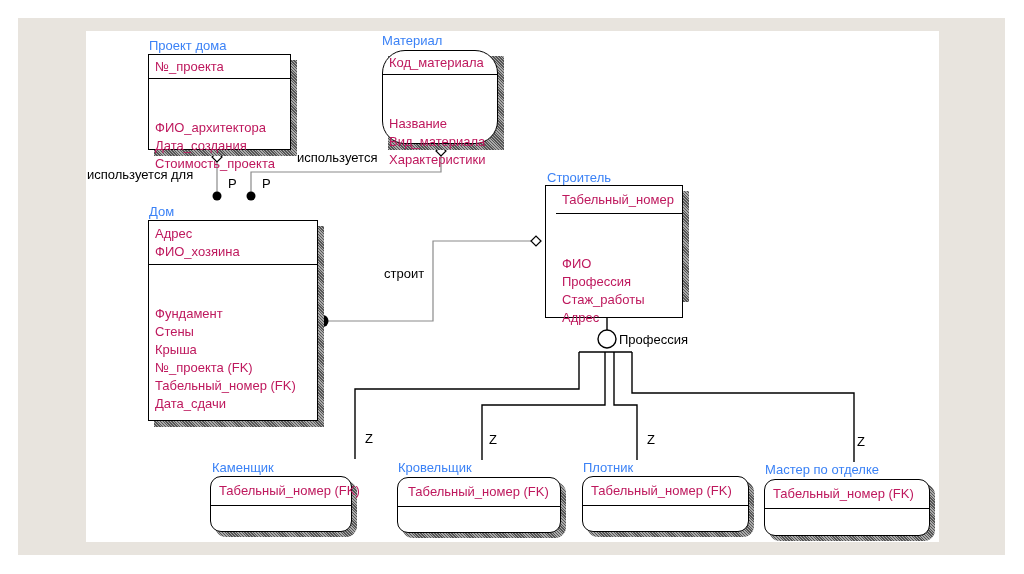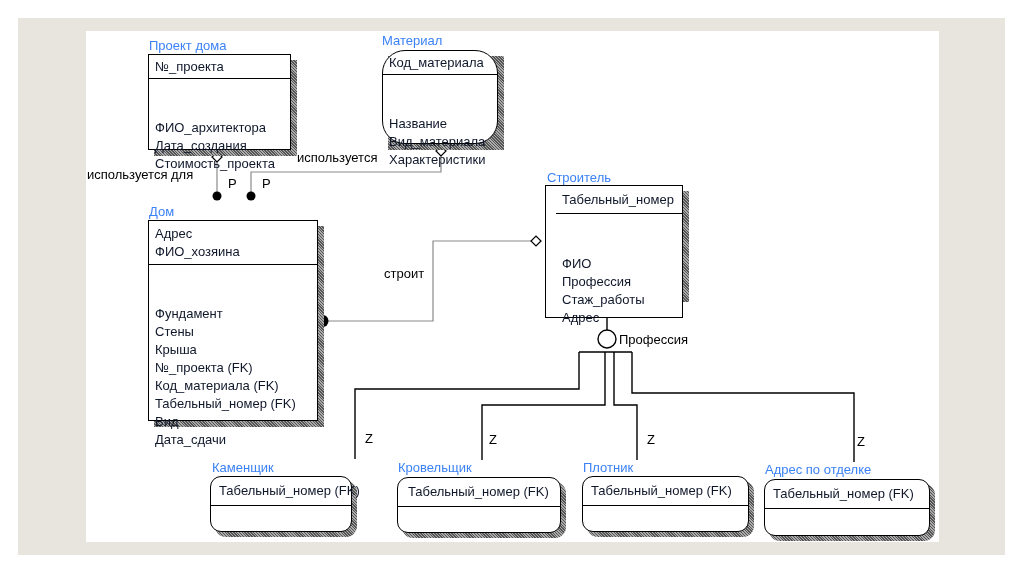--- a/index.html
+++ b/index.html
@@ -14,7 +14,7 @@
   .entity .shadow { position: absolute; background: repeating-linear-gradient(45deg, #555 0 1px, #aaa 1px 2px); }
   .entity .key { border-bottom: 1.3px solid #000; padding: 3px 6px 2px 6px; }
   .entity .attrs { padding: 4px 6px 2px 6px; margin-top: 36px; }
-  .entity .row { font-size: 13px; line-height: 18px; white-space: nowrap; color: #0f172a; }
+  .entity .row { font-size: 13px; line-height: 18px; white-space: nowrap; color: #be185d; }
   .entity.round .box, .entity.round .shadow { border-radius: 11px; }
   .entity-title { position: absolute; font-size: 13px; white-space: nowrap; color: #3b82f6; }
 </style>

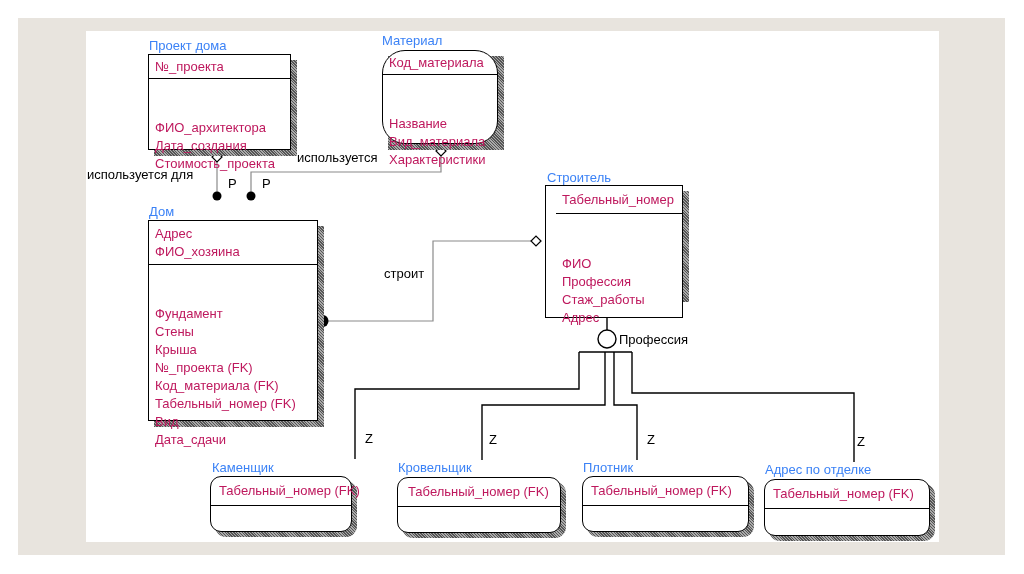--- a/index.html
+++ b/index.html
@@ -110,7 +110,6 @@
       <div class="row">Стены</div>
       <div class="row">Крыша</div>
       <div class="row">№_проекта (FK)</div>
-      <div class="row">Код_материала (FK)</div>
       <div class="row">Табельный_номер (FK)</div>
       <div class="row">Вид</div>
       <div class="row">Дата_сдачи</div>

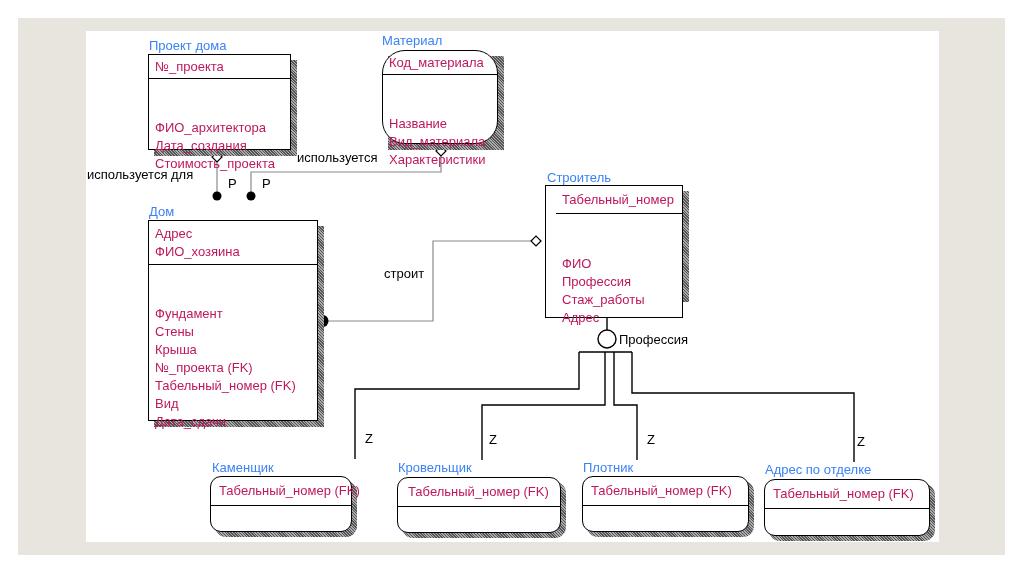--- a/index.html
+++ b/index.html
@@ -111,7 +111,6 @@
       <div class="row">Крыша</div>
       <div class="row">№_проекта (FK)</div>
       <div class="row">Табельный_номер (FK)</div>
-      <div class="row">Вид</div>
       <div class="row">Дата_сдачи</div>
     </div>
   </div>

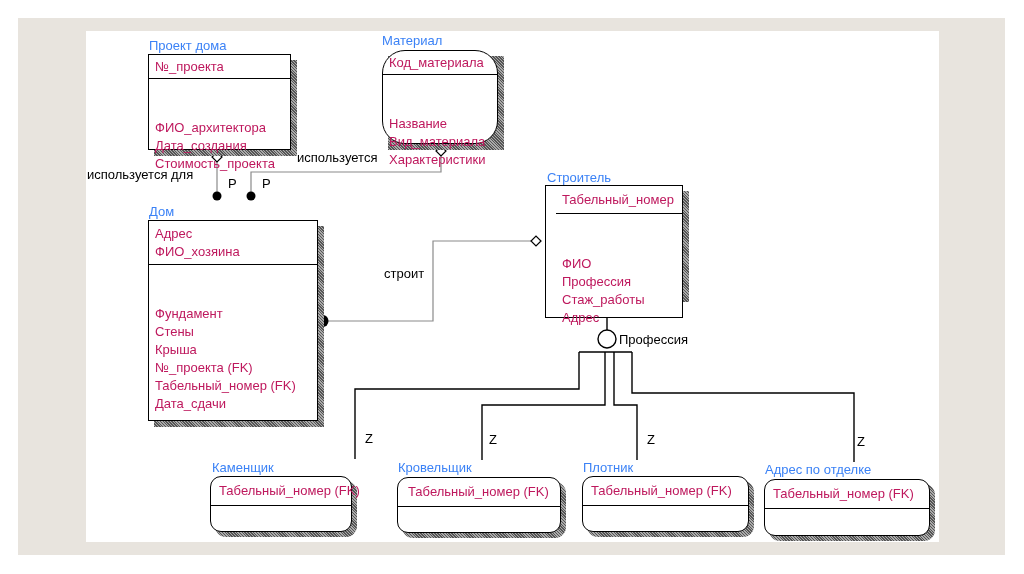--- a/index.html
+++ b/index.html
@@ -162,7 +162,7 @@
   </div>
 </div>
 
-<div class="entity-title" style="left:765px;top:462px;">Адрес по отделке</div>
+<div class="entity-title" style="left:765px;top:462px;">Мастер по отделке</div>
 <div class="entity round" style="left:764px;top:479px;">
   <div class="shadow" style="left:5px;top:5px;width:166px;height:57px;"></div>
   <div class="box" style="width:166px;height:57px;">

